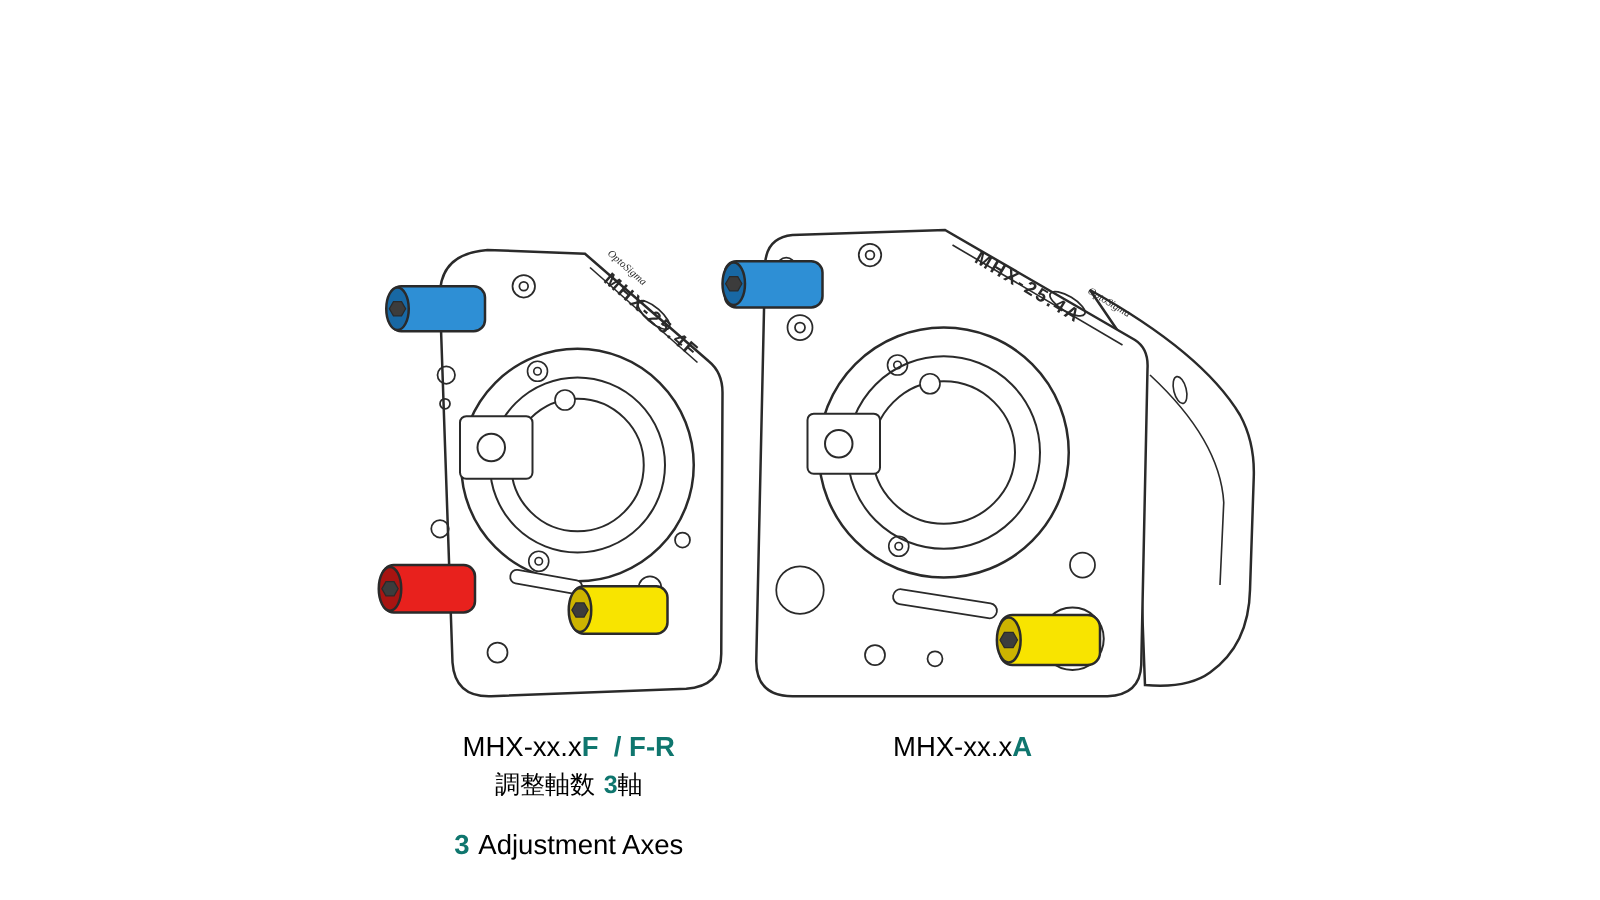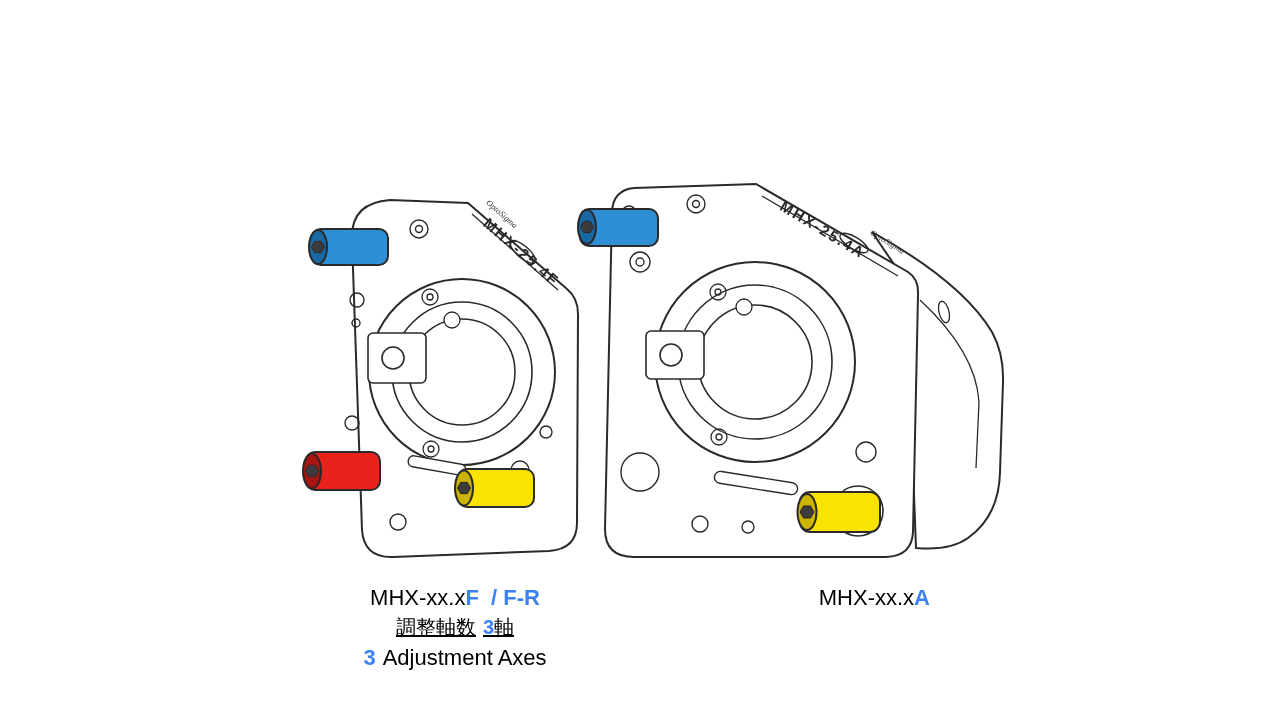--- a/index.html
+++ b/index.html
@@ -13,7 +13,7 @@
   .cap-model { font-size:22px; white-space:pre; }
   .cap-jp { font-size:20px; margin-top:3px; white-space:pre;text-decoration:underline; }
   .cap-en { font-size:22px; margin-top:4px; white-space:pre; }
-  .hl { color:#3b82f6; font-weight:700; }
+  .hl { color:#0f766e; font-weight:700; }
   .sp { display:inline-block; width:7px; }
 </style>
 </head>

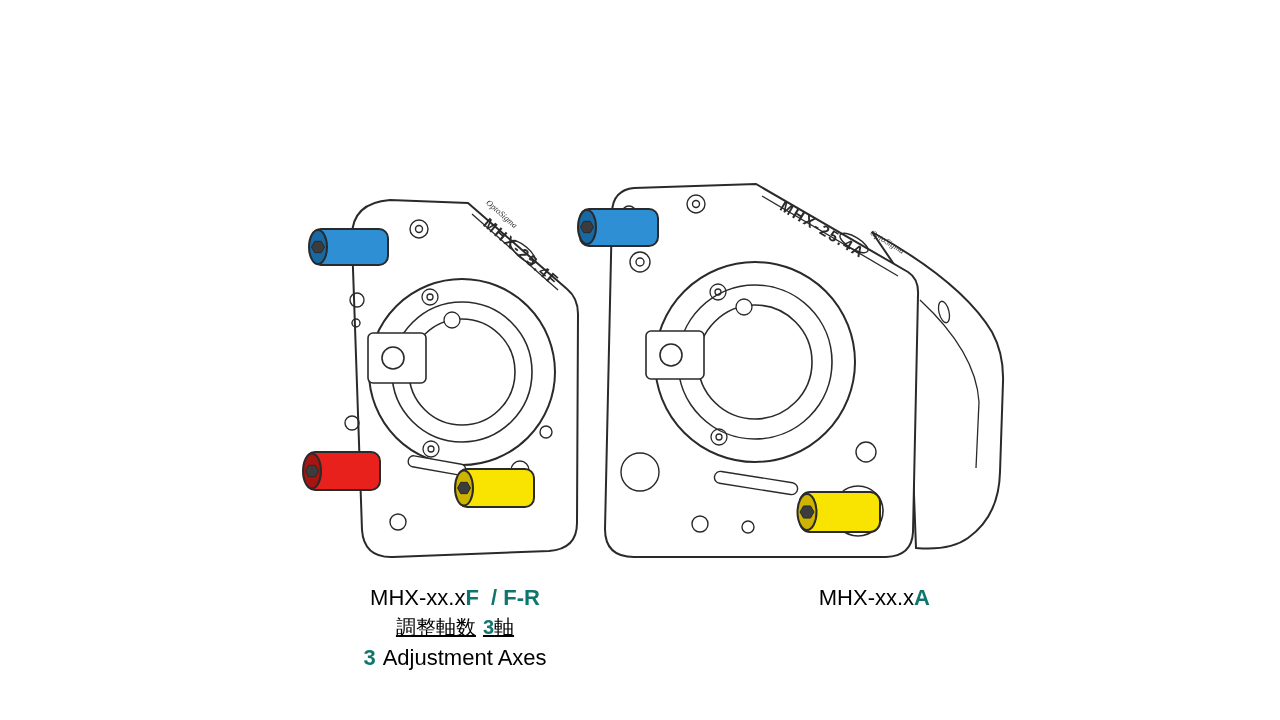--- a/index.html
+++ b/index.html
@@ -148,7 +148,7 @@
   <div class="cap-en"><span class="hl">3</span><span class="sp"></span><span>Adjustment Axes</span></div>
 </div>
 
-<div class="caption" style="left:610px; top:585px;text-align:right;">
+<div class="caption" style="left:610px; top:585px;">
   <div class="cap-model"><span>MHX-xx.x</span><span class="hl">A</span></div>
 </div>
 

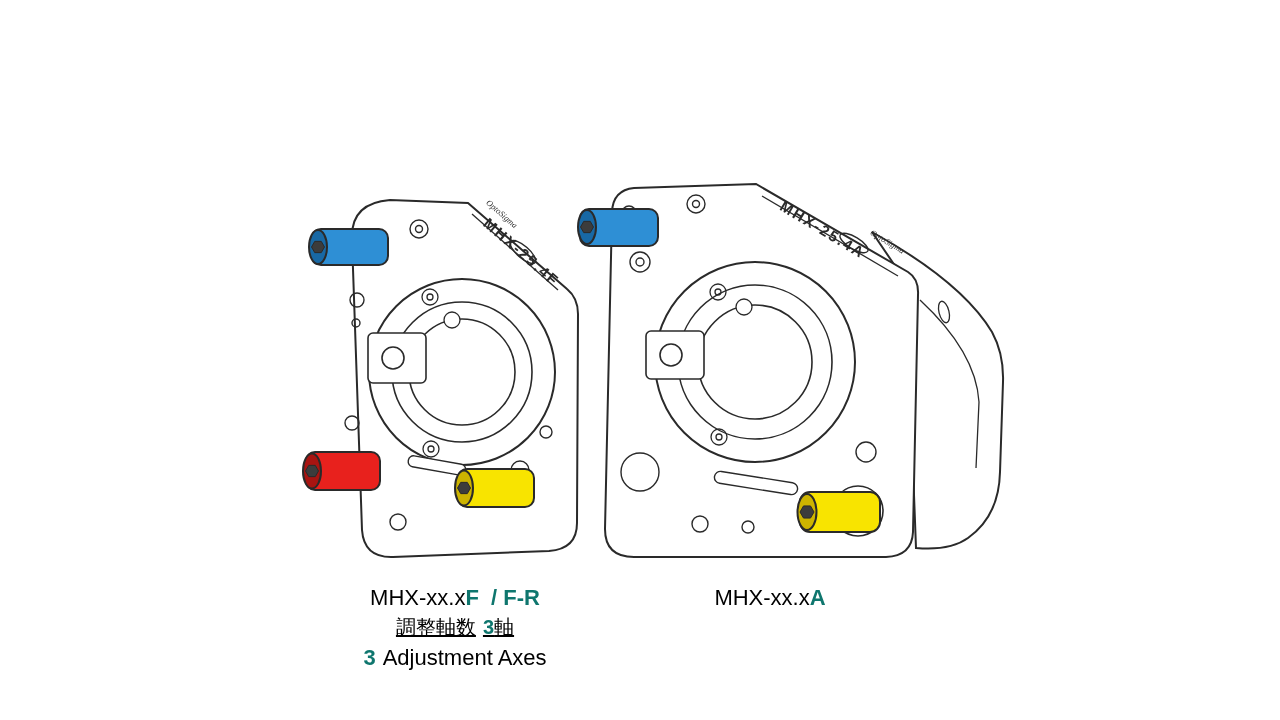--- a/index.html
+++ b/index.html
@@ -11,7 +11,7 @@
   .brand { font-size:8.5px; font-style:italic; font-family:"Liberation Serif",serif; }
   .caption { position:absolute; width:320px; text-align:center; }
   .cap-model { font-size:22px; white-space:pre; }
-  .cap-jp { font-size:20px; margin-top:3px; white-space:pre;text-decoration:underline; }
+  .cap-jp { font-size:20px; margin-top:3px; white-space:pre; }
   .cap-en { font-size:22px; margin-top:4px; white-space:pre; }
   .hl { color:#0f766e; font-weight:700; }
   .sp { display:inline-block; width:7px; }

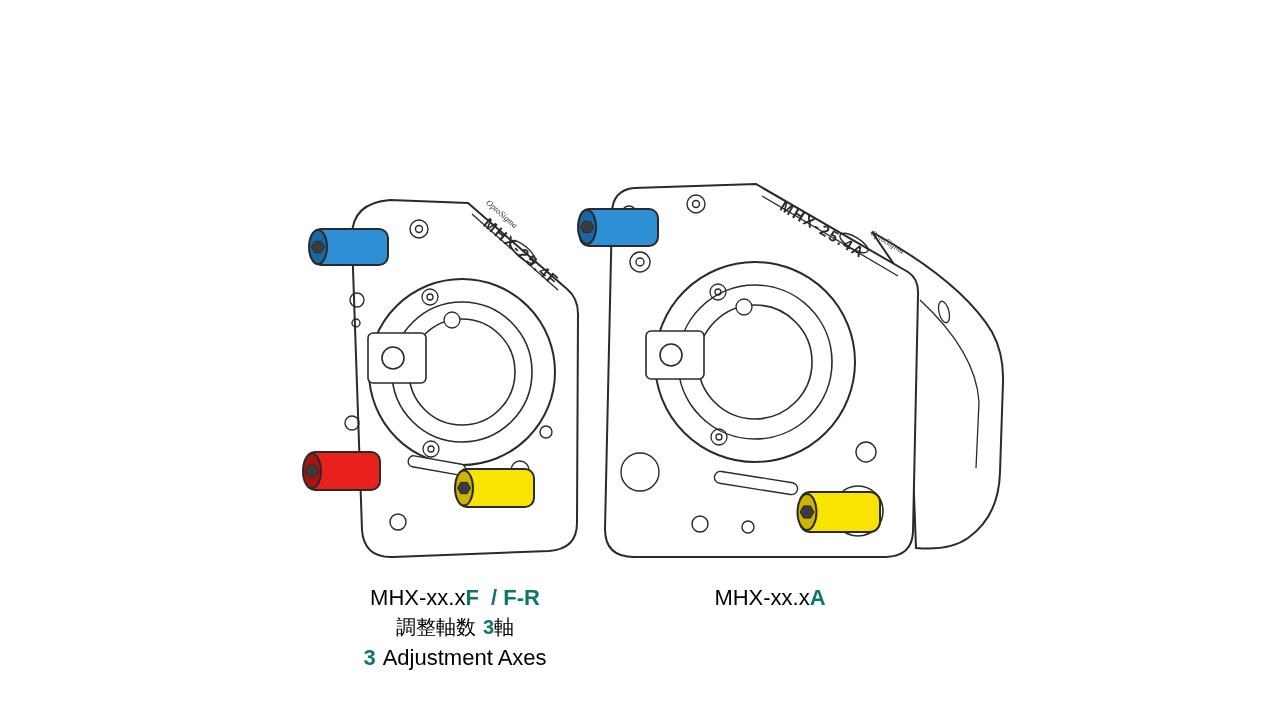--- a/index.html
+++ b/index.html
@@ -12,7 +12,7 @@
   .caption { position:absolute; width:320px; text-align:center; }
   .cap-model { font-size:22px; white-space:pre; }
   .cap-jp { font-size:20px; margin-top:3px; white-space:pre; }
-  .cap-en { font-size:22px; margin-top:4px; white-space:pre; }
+  .cap-en { font-size:22px; margin-top:22px; white-space:pre; }
   .hl { color:#0f766e; font-weight:700; }
   .sp { display:inline-block; width:7px; }
 </style>

